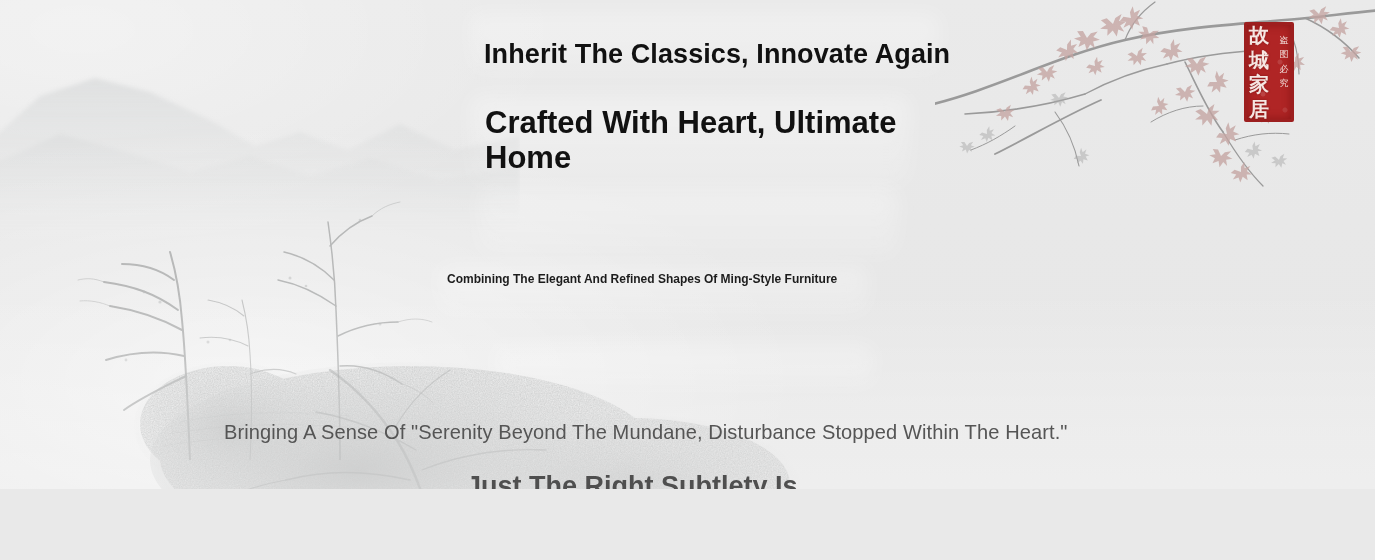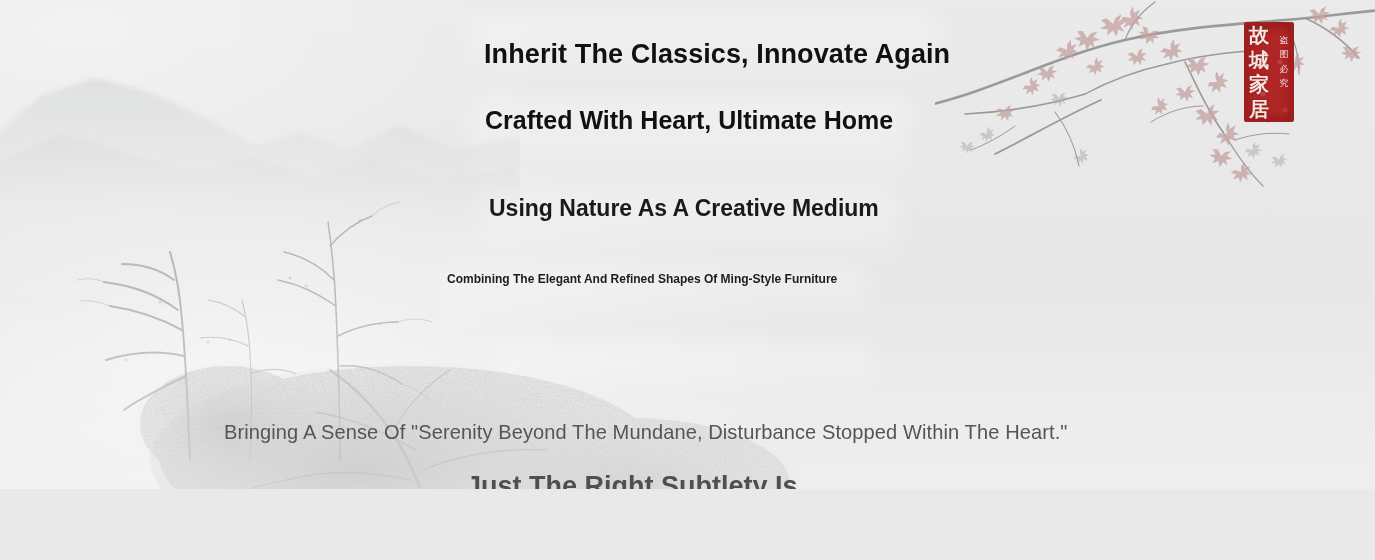--- a/index.html
+++ b/index.html
@@ -33,7 +33,7 @@
   
   .line{position:absolute;color:#111;white-space:pre-line;}
   #l1{left:484px;top:38px;font-size:27px;font-weight:bold;letter-spacing:.1px;line-height:1.25;}
-  #l2{left:485px;top:106px;font-size:25px;font-weight:bold;line-height:1.12;width:440px;}
+  #l2{left:485px;top:106px;font-size:31px;font-weight:bold;line-height:1.12;width:440px;}
   #l3{left:489px;top:195px;font-size:23px;font-weight:600;line-height:1.2;width:420px;color:#1a1a1a;}
   #l4{left:447px;top:272px;font-size:12px;font-weight:700;line-height:1.25;width:430px;color:#1c1c1c;}
   #l5{left:503px;top:352px;font-size:21px;font-weight:600;line-height:1.2;color:#1a1a1a;}

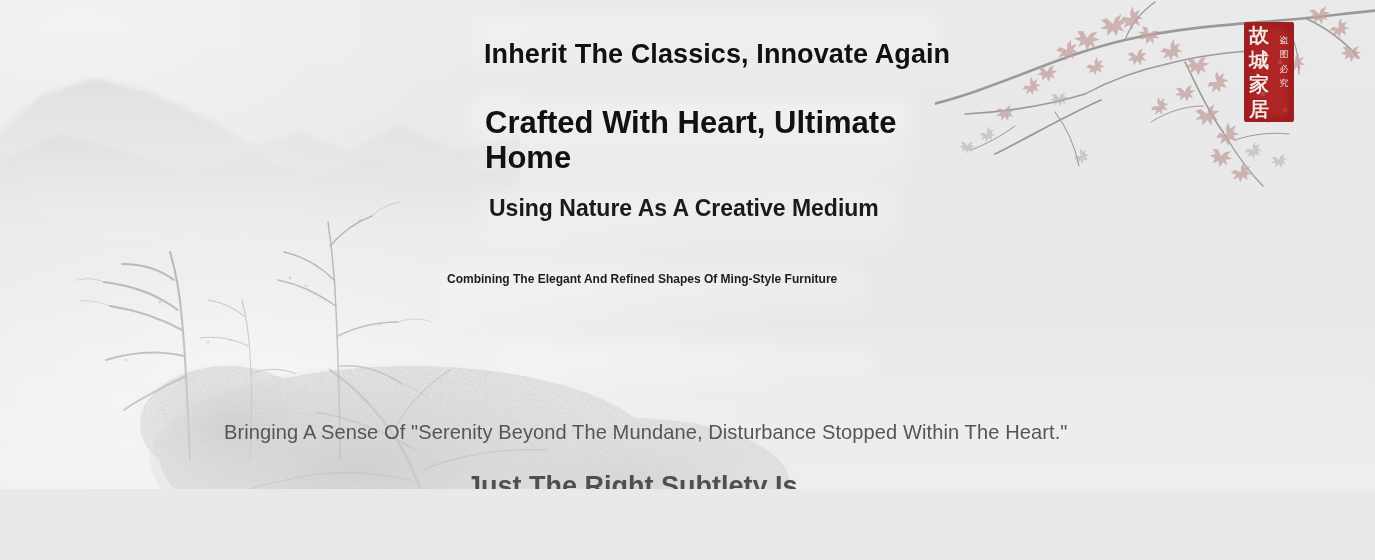--- a/index.html
+++ b/index.html
@@ -239,7 +239,6 @@
 
   <div class="line" id="l1">Inherit The Classics, Innovate Again</div>
   <div class="line" id="l2">Crafted With Heart, Ultimate Home</div>
-  <div class="line" id="l3">Using Nature As A Creative Medium</div>
   <div class="line" id="l4">Combining The Elegant And Refined Shapes Of Ming-Style Furniture</div>
   <div class="line" id="l6">Bringing A Sense Of "Serenity Beyond The Mundane, Disturbance Stopped Within The Heart."</div>
   <div class="line" id="l7">Just The Right Subtlety Is Again</div>

